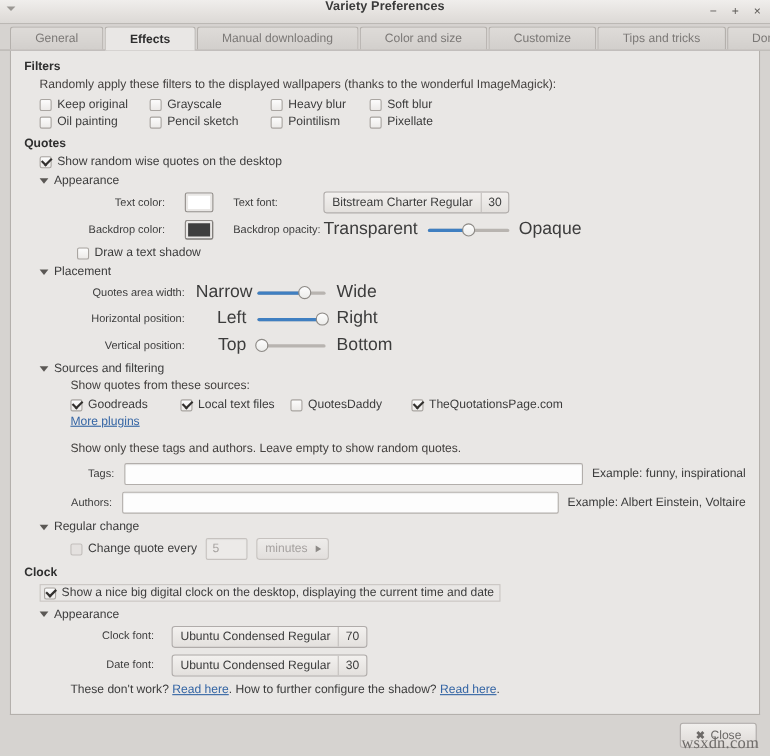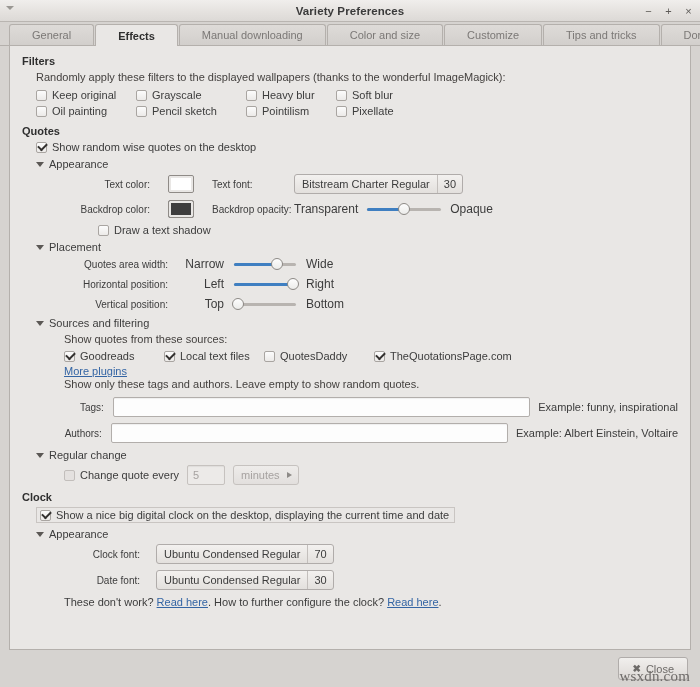--- a/index.html
+++ b/index.html
@@ -26,7 +26,7 @@
     height: 22px; flex: 0 0 22px;
     background: linear-gradient(to bottom, #f0eeec 0%, #e4e1de 60%, #dcd9d6 100%);
     border-bottom: 1px solid #b9b5b1;
-    display: flex; align-items: center;
+    display: flex; 
     position: relative;
   }
   .titlebar-menu-arrow {

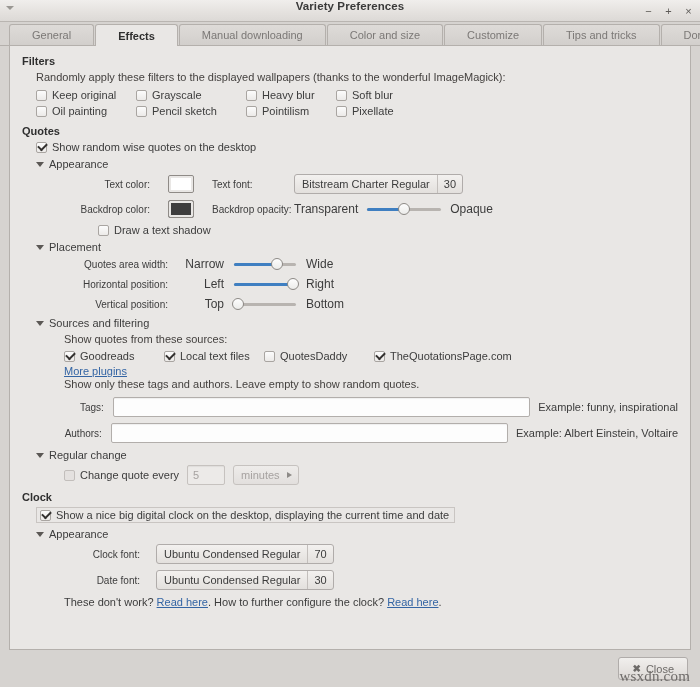--- a/index.html
+++ b/index.html
@@ -185,7 +185,7 @@
     background: linear-gradient(to bottom, #fdfdfd, #ececea);
     border: 1px solid #8d8a86;
   }
-  .endlbl { font-size: 12px; color: #3c3c3c; }
+  .endlbl { font-size: 16px; color: #3c3c3c; }
 
   
   .entry {

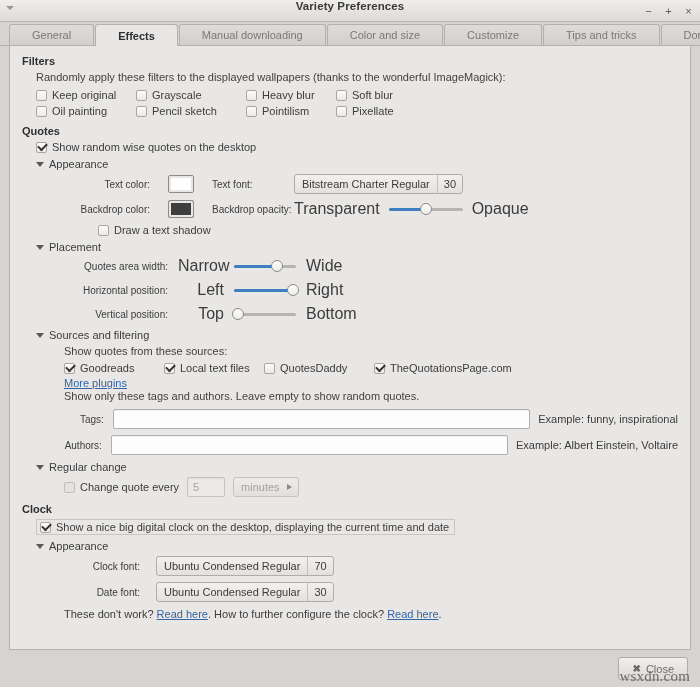--- a/index.html
+++ b/index.html
@@ -349,7 +349,7 @@
           <span class="endlbl">Opaque</span>
         </div>
 
-        <div class="chkrow" style="margin-left:34px">
+        <div class="chkrow" style="margin-left:6px">
           <span class="chk"></span>
           <span>Draw a text shadow</span>
         </div>

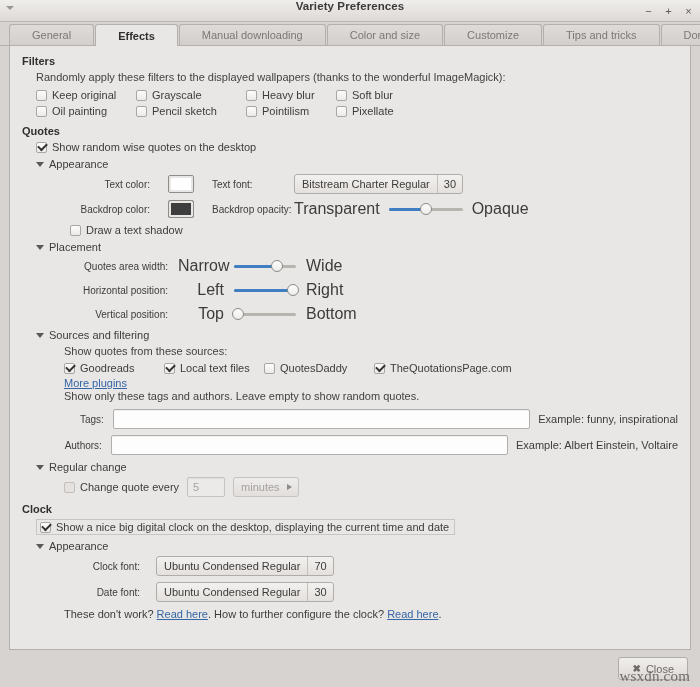--- a/index.html
+++ b/index.html
@@ -424,7 +424,7 @@
           <a class="link" href="#">More plugins</a>
         </div>
 
-        <div class="desc" style="margin-top:1px;margin-bottom:7px">Show only these tags and authors. Leave empty to show random quotes.</div>
+        <div class="desc" style="margin-top:13px;margin-bottom:7px">Show only these tags and authors. Leave empty to show random quotes.</div>
 
         <div class="row">
           <span class="lbl r" style="width:42px">Tags:</span>

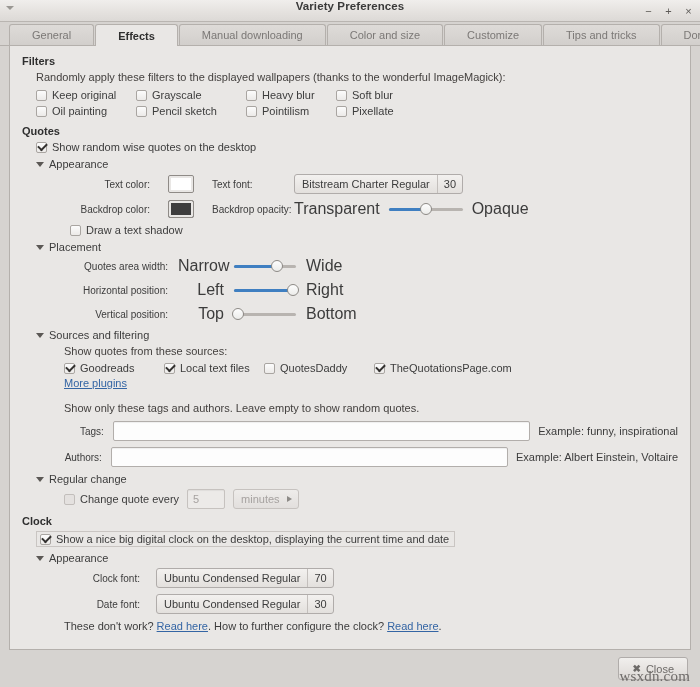--- a/index.html
+++ b/index.html
@@ -489,7 +489,7 @@
         </div>
 
         <div style="margin-top:6px;font-size:11px">
-          <span>These don't work? </span><a class="link" href="#">Read here</a><span>. How to further configure the clock? </span><a class="link" href="#">Read here</a><span>.</span>
+          <span>These don't work? </span><a class="link" href="#">Read here</a><span>. How to further configure the shadow? </span><a class="link" href="#">Read here</a><span>.</span>
         </div>
       </div>
     </div>

